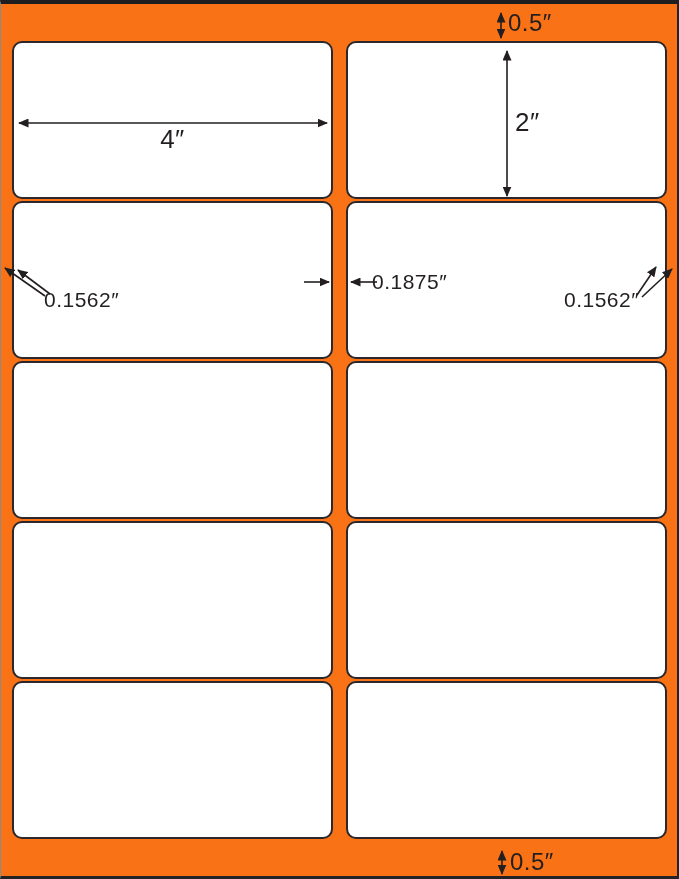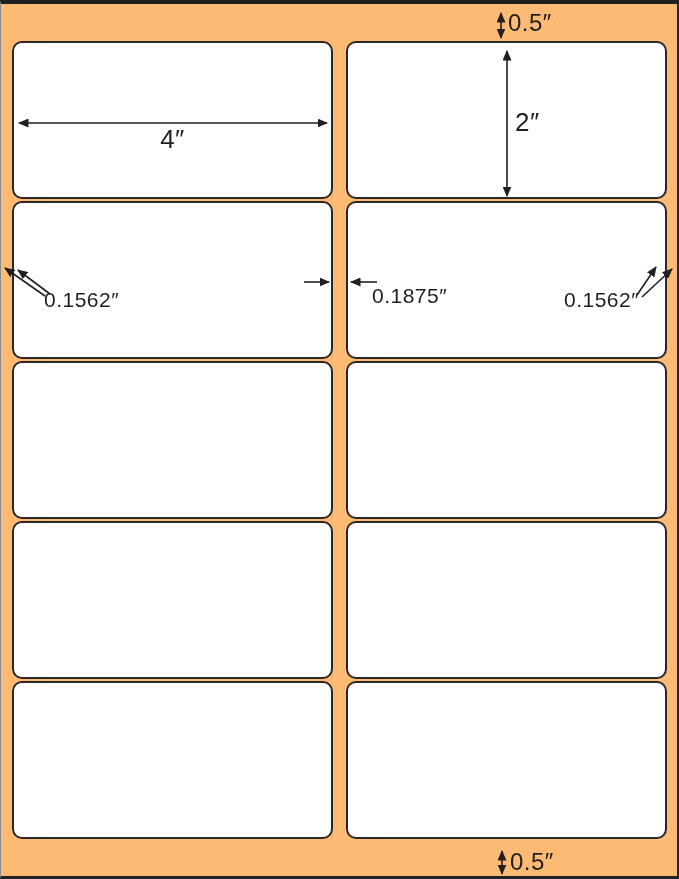--- a/index.html
+++ b/index.html
@@ -16,7 +16,7 @@
     width: 679px;
     height: 879px;
     box-sizing: border-box;
-    background: #fdba74;
+    background: #f97316;
     border-top: 4px solid #1e1e20;
     border-right: 2px solid #232325;
     border-bottom: 3px solid #232325;

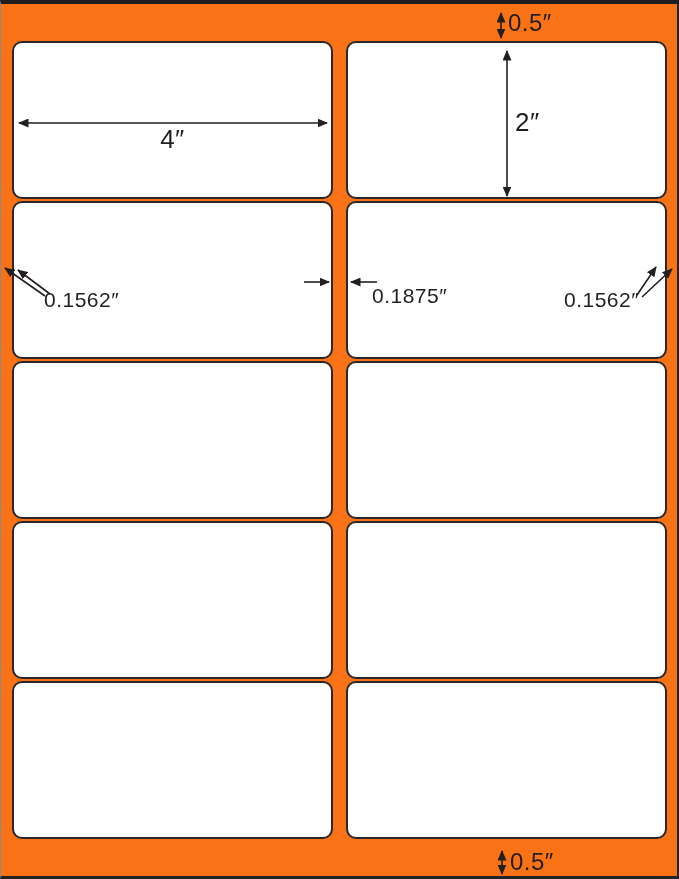--- a/index.html
+++ b/index.html
@@ -105,7 +105,7 @@
 
   <span class="dim dim-sm" style="left:43px; top:285px;">0.1562″</span>
 
-  <span class="dim dim-sm" style="left:371px; top:281px;text-align:center;">0.1875″</span>
+  <span class="dim dim-sm" style="left:371px; top:267px;text-align:center;">0.1875″</span>
 
   <span class="dim dim-sm" style="left:563px; top:285px;">0.1562″</span>
 

